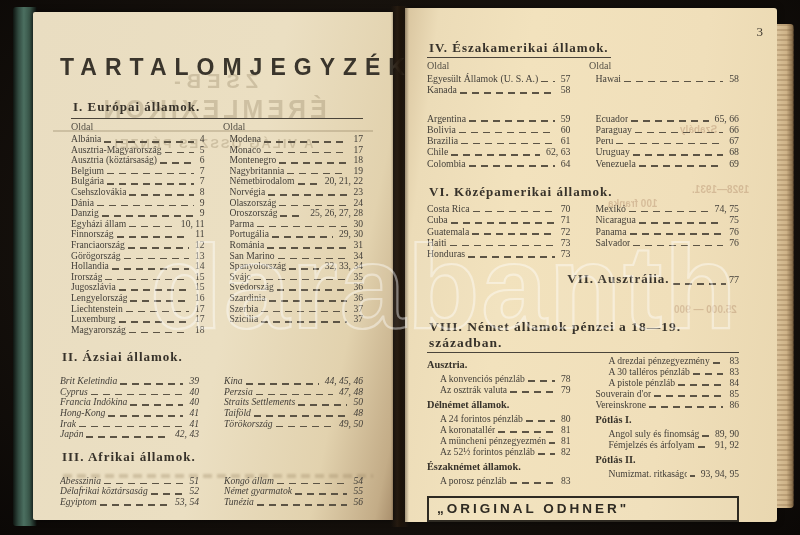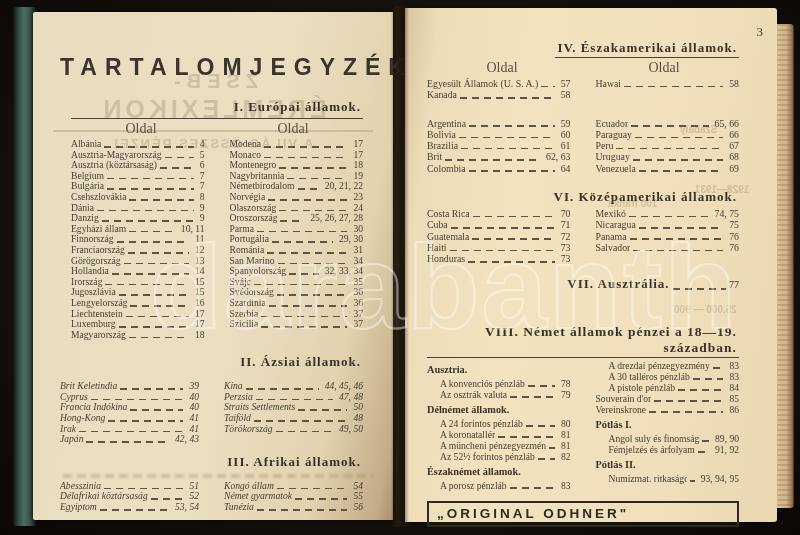--- a/index.html
+++ b/index.html
@@ -88,7 +88,7 @@
   .page-left .sections{margin-top:16px;}
   .page-right .sections{margin-top:32px;}
 
-  .section .hd-row{text-align:right;font-weight:bold;font-size:13px;color:#37322a;letter-spacing:1px;}
+  .section .hd-row{text-align:left;font-weight:bold;font-size:13px;color:#37322a;letter-spacing:1px;}
   .section .hd-text{display:inline-block;padding:0 2px 1px;}
   .section.u-full .hd-row{border-bottom:1.5px solid #4a443a;padding-bottom:2px;}
   .section.u-text .hd-text{border-bottom:1.5px solid #4a443a;}

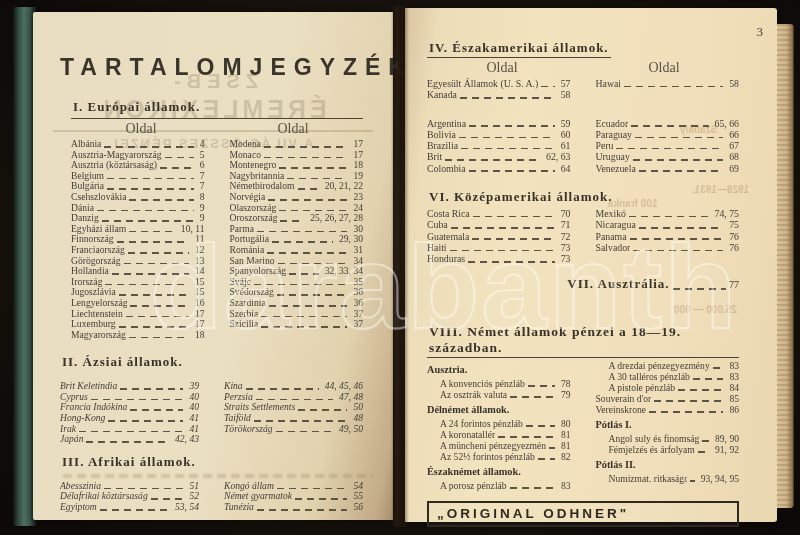--- a/index.html
+++ b/index.html
@@ -94,7 +94,7 @@
   .section.u-text .hd-text{border-bottom:1.5px solid #4a443a;}
   .oldal-row{display:flex;gap:12px;margin-top:2px;}
   .oldal-row .oc{flex:1;text-align:right;font-size:8.5px;color:#55504:wq6;}
-  .oldal-row .oc{flex:1;text-align:center;font-size:14px;color:#555046;}
+  .oldal-row .oc{flex:1;text-align:left;font-size:10px;color:#555046;}
   .cols{display:flex;gap:25px;margin-top:2px;}
   .col{flex:1;min-width:0;}
 

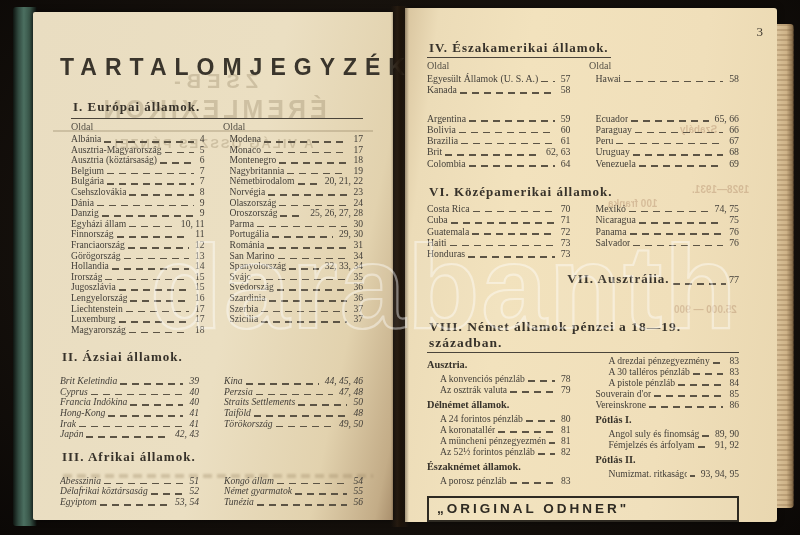--- a/index.html
+++ b/index.html
@@ -513,7 +513,7 @@
                   <span class="pg">61</span>
                 </div>
                 <div class="entry">
-                  <span class="nm">Brit</span>
+                  <span class="nm">Chile</span>
                   <span class="leader"></span>
                   <span class="pg">62, 63</span>
                 </div>

